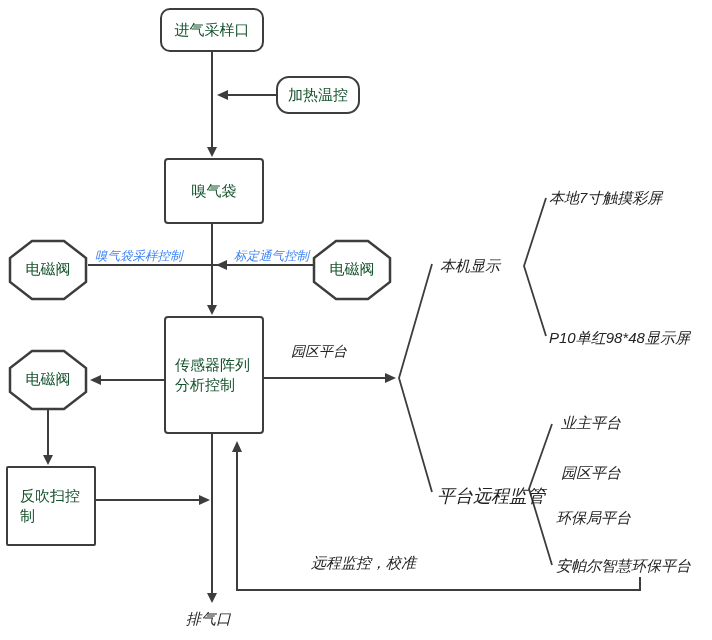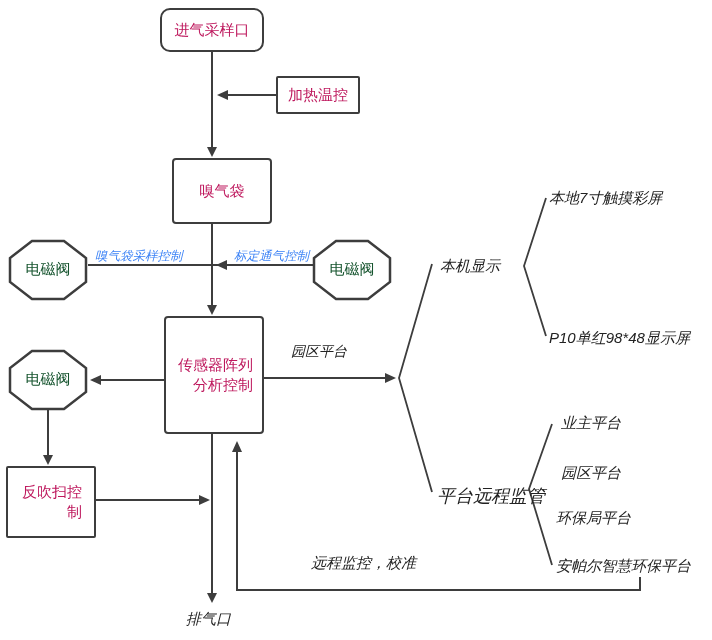--- a/index.html
+++ b/index.html
@@ -19,9 +19,9 @@
     box-sizing:border-box;
     border:2px solid #3d3d3d;
     background:#ffffff;
-    color:#be185d;
+    color:#14532d;
     display:flex;align-items:center;justify-content:center;
-    text-align:right;
+    text-align:left;
     font-size:15px;
     line-height:1.35;
     z-index:2;

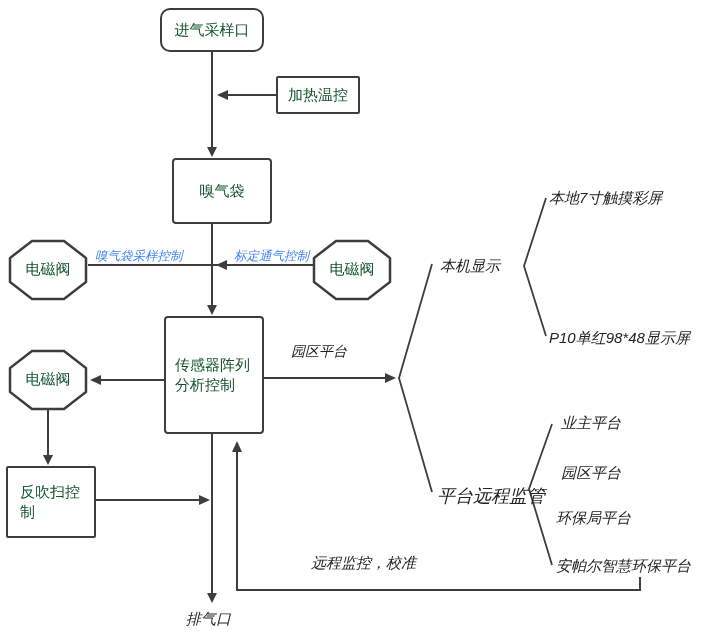--- a/index.html
+++ b/index.html
@@ -27,7 +27,7 @@
     z-index:2;
   }
   .node-intake{left:160px;top:8px;width:104px;height:44px;border-radius:10px;}
-  .node-heating{left:276px;top:76px;width:84px;height:38px;border-radius:2px;}
+  .node-heating{left:276px;top:76px;width:84px;height:38px;border-radius:13px;}
   .node-bag{left:172px;top:158px;width:100px;height:66px;border-radius:4px;}
   .node-sensor{left:164px;top:316px;width:100px;height:118px;border-radius:4px;padding:0 9px;}
   .node-backflush{left:6px;top:466px;width:90px;height:72px;border-radius:2px;padding:0 12px;}

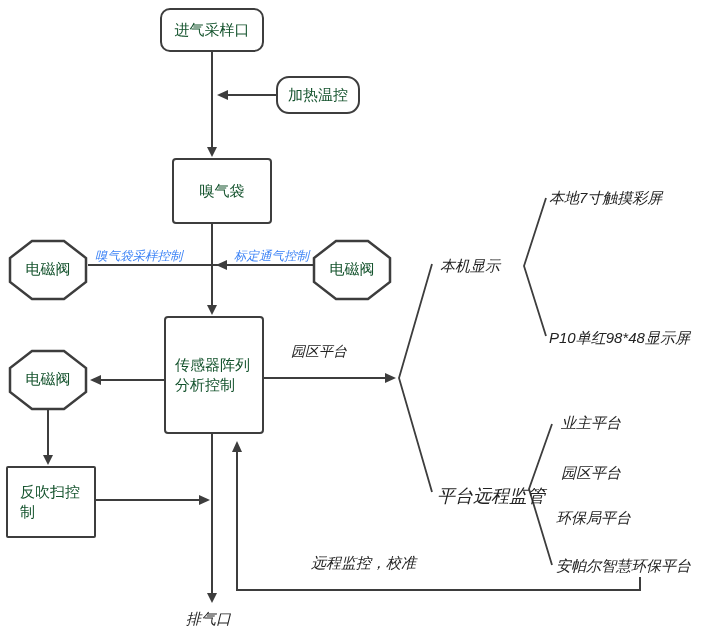--- a/index.html
+++ b/index.html
@@ -28,7 +28,7 @@
   }
   .node-intake{left:160px;top:8px;width:104px;height:44px;border-radius:10px;}
   .node-heating{left:276px;top:76px;width:84px;height:38px;border-radius:13px;}
-  .node-bag{left:172px;top:158px;width:100px;height:66px;border-radius:4px;}
+  .node-bag{left:164px;top:158px;width:100px;height:66px;border-radius:4px;}
   .node-sensor{left:164px;top:316px;width:100px;height:118px;border-radius:4px;padding:0 9px;}
   .node-backflush{left:6px;top:466px;width:90px;height:72px;border-radius:2px;padding:0 12px;}
   .octagon-label{

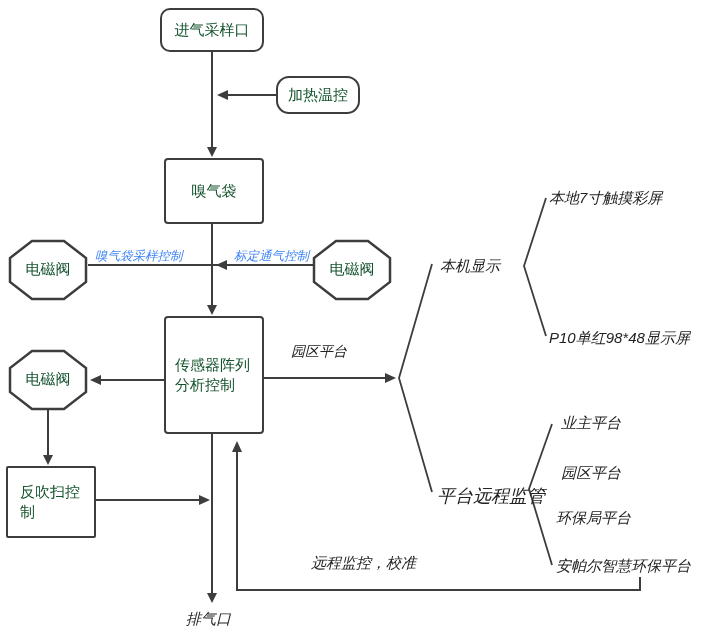--- a/index.html
+++ b/index.html
@@ -30,7 +30,7 @@
   .node-heating{left:276px;top:76px;width:84px;height:38px;border-radius:13px;}
   .node-bag{left:164px;top:158px;width:100px;height:66px;border-radius:4px;}
   .node-sensor{left:164px;top:316px;width:100px;height:118px;border-radius:4px;padding:0 9px;}
-  .node-backflush{left:6px;top:466px;width:90px;height:72px;border-radius:2px;padding:0 12px;}
+  .node-backflush{left:6px;top:466px;width:90px;height:80px;border-radius:2px;padding:0 12px;}
   .octagon-label{
     position:absolute;width:80px;text-align:center;
     font-size:15px;color:#14532d;z-index:2;

